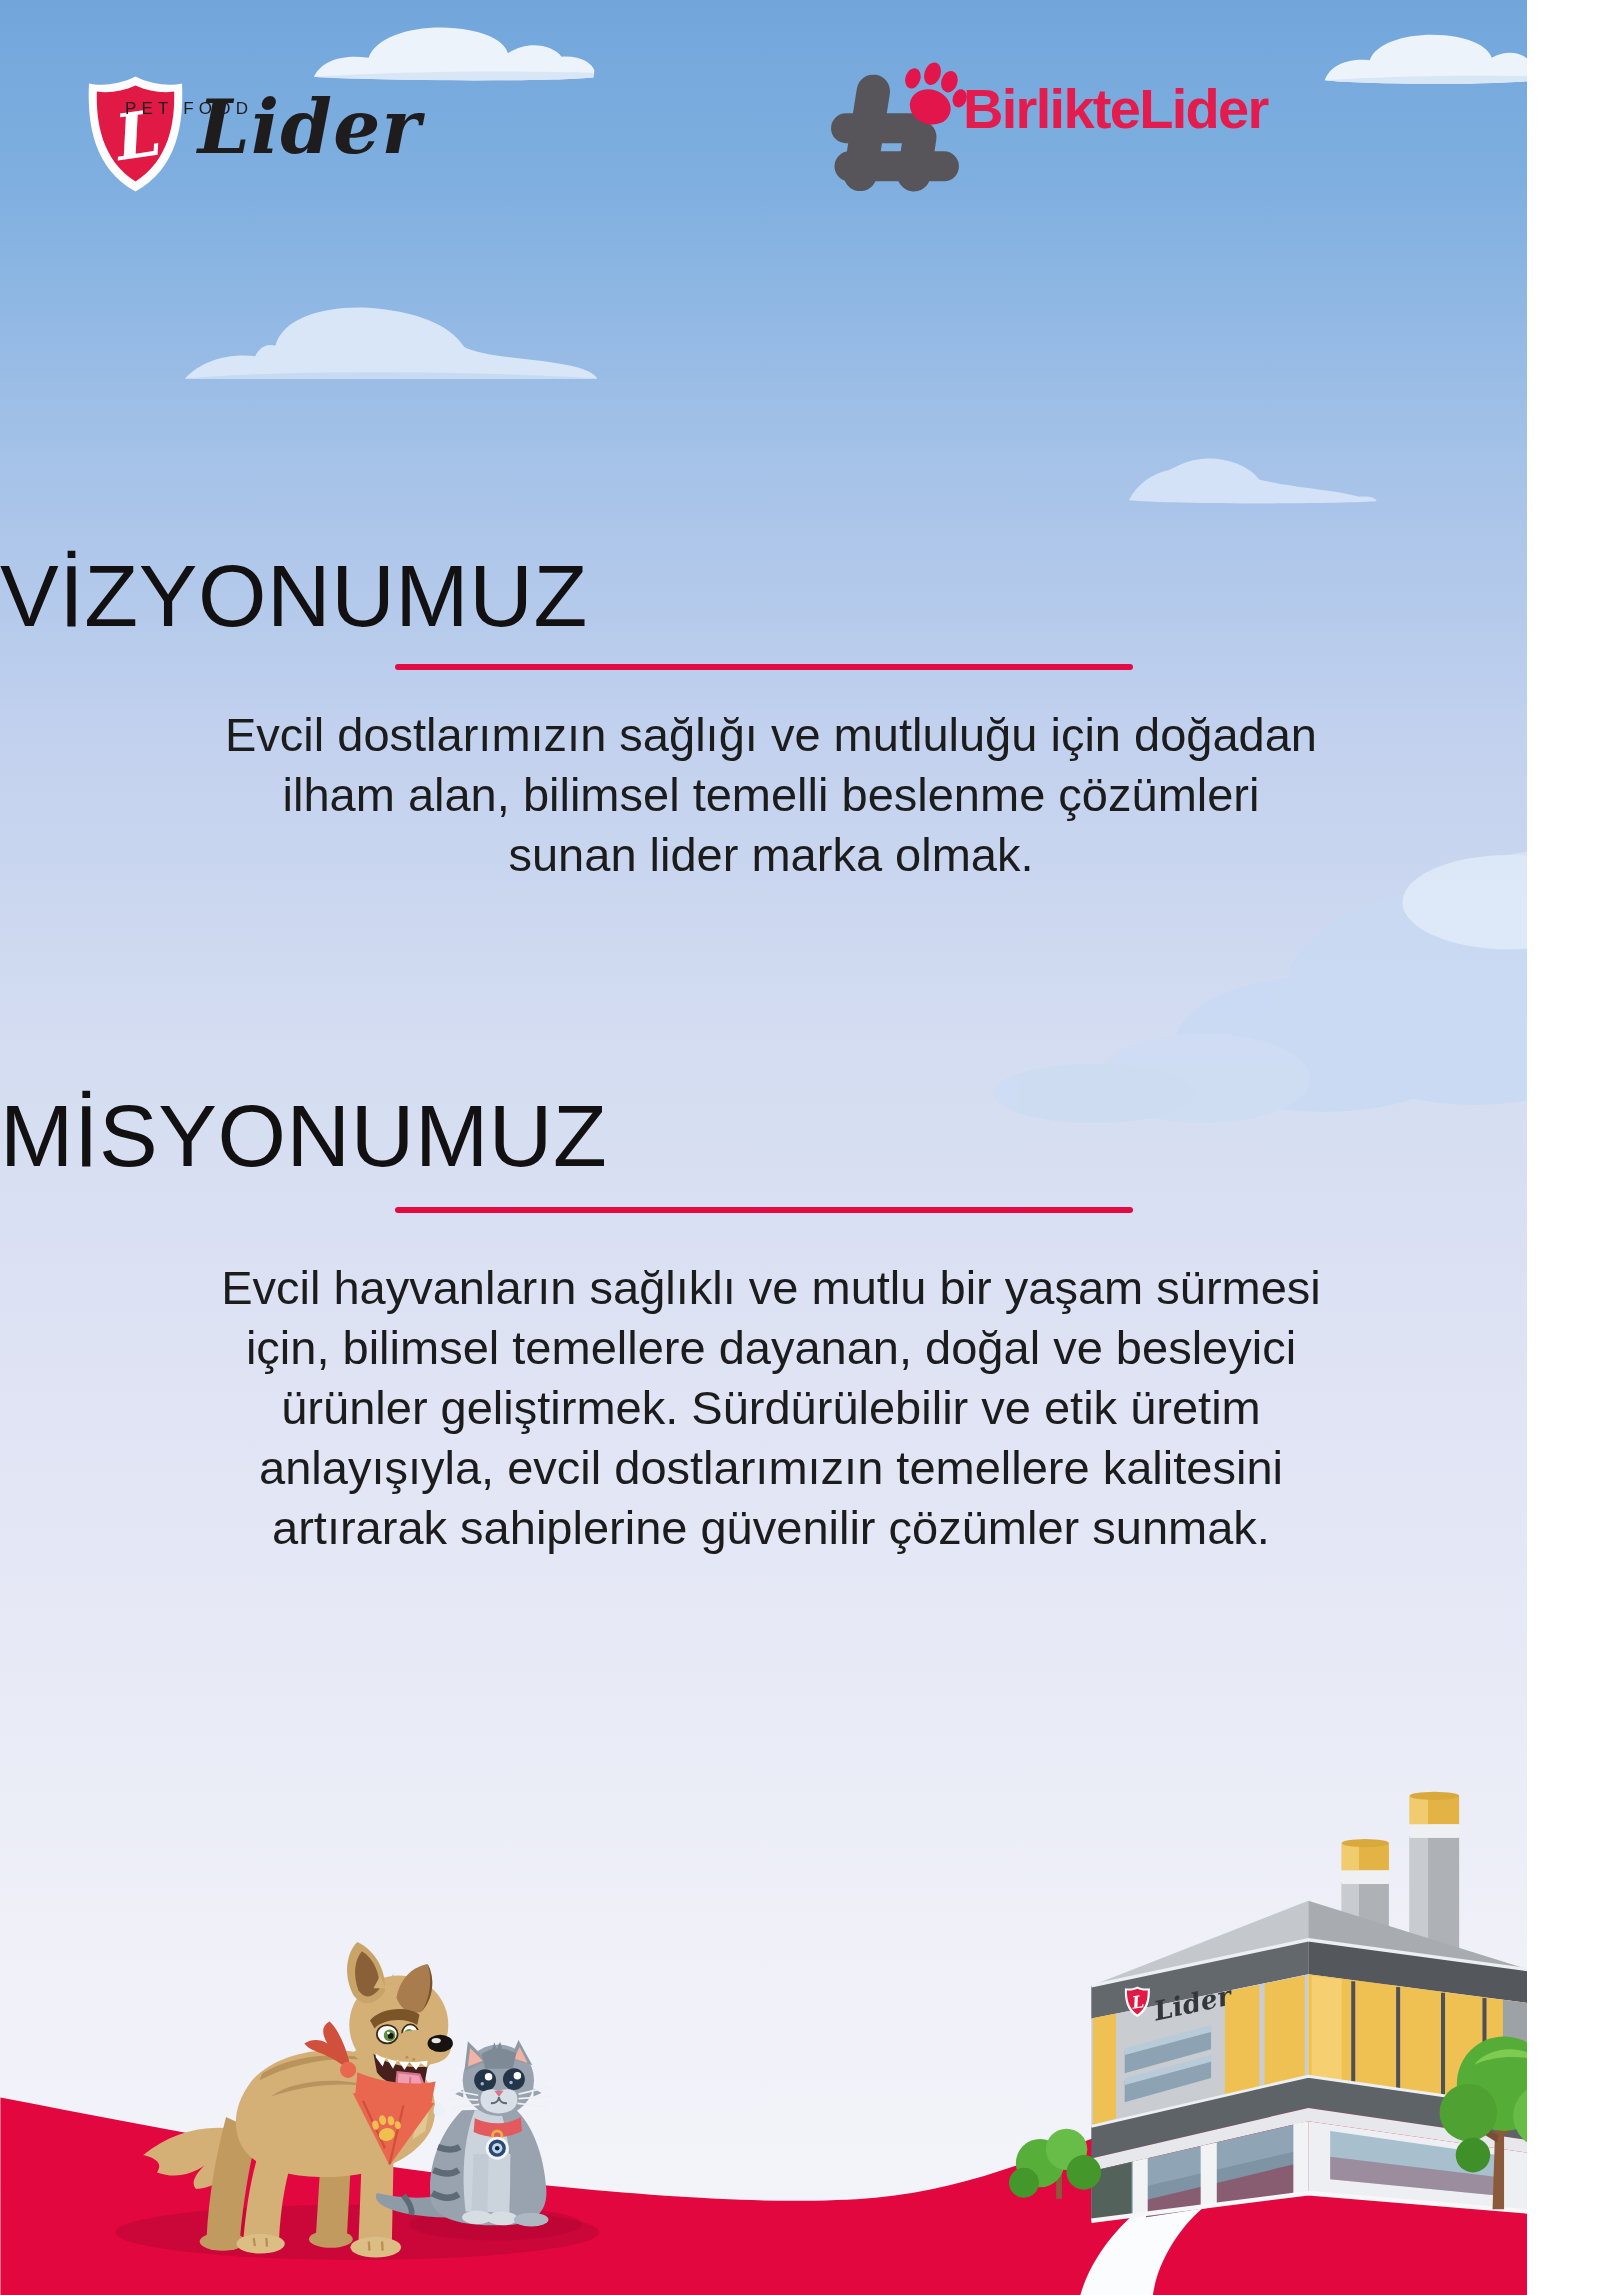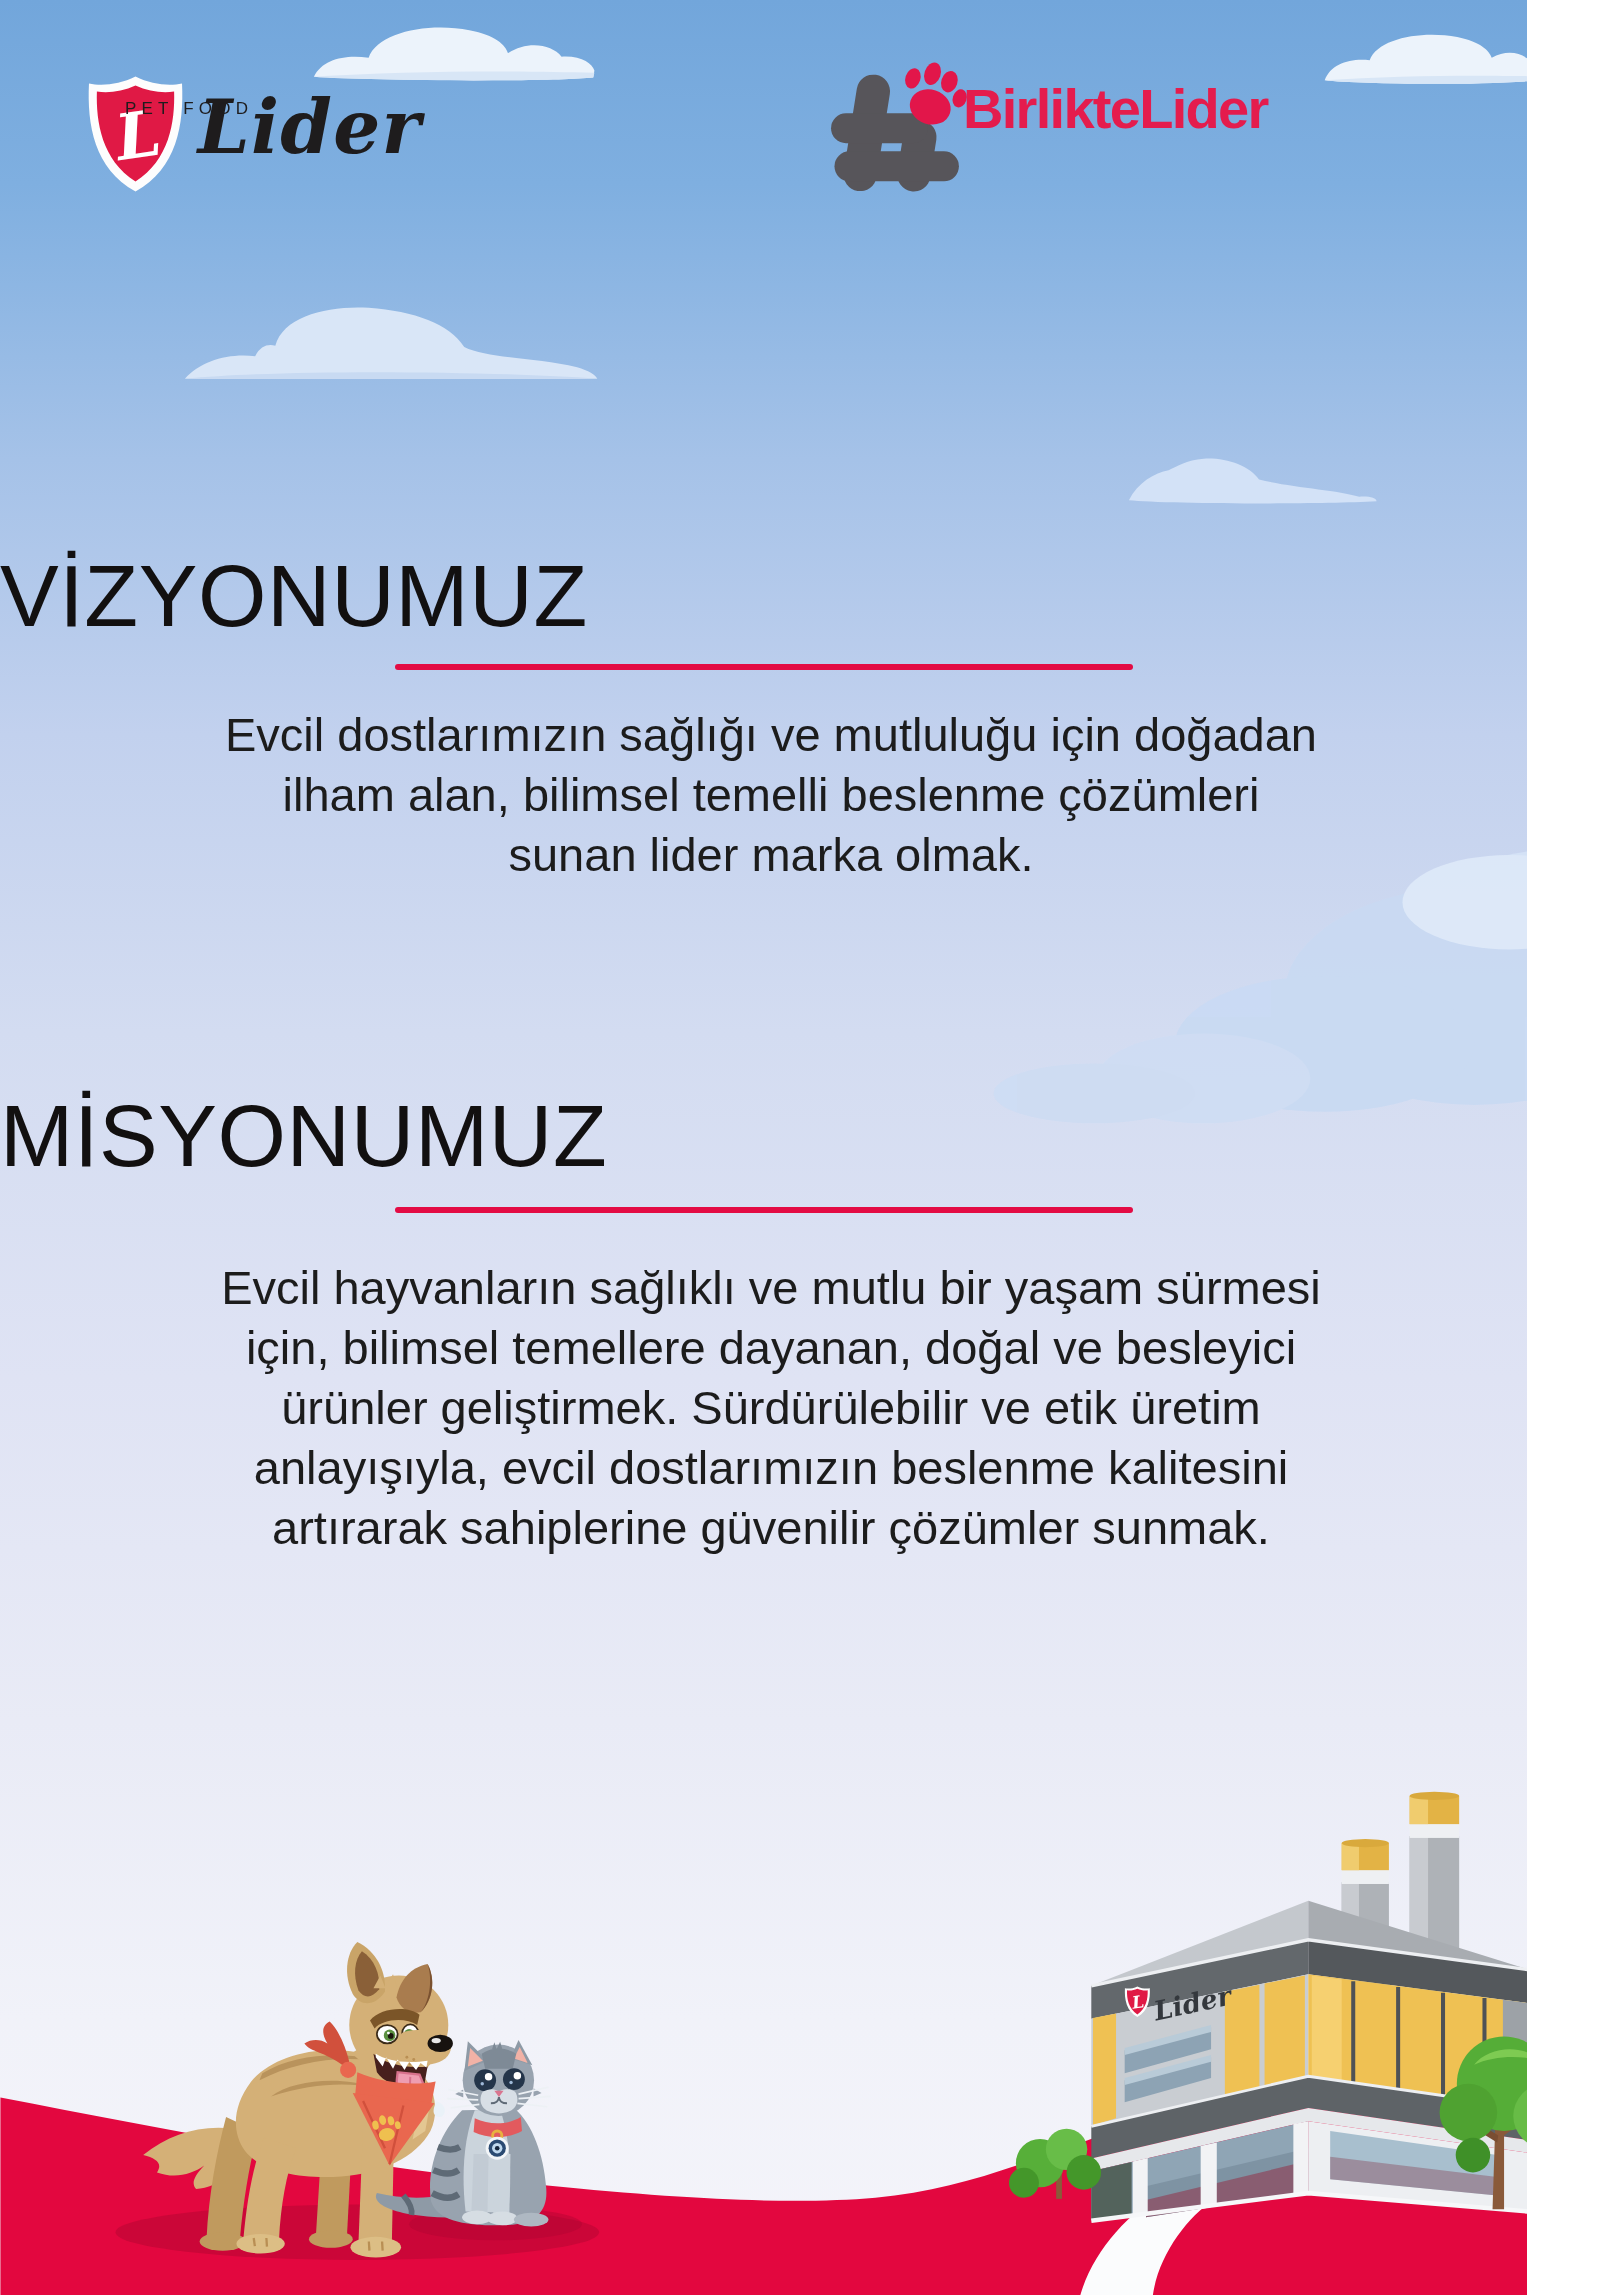--- a/index.html
+++ b/index.html
@@ -136,7 +136,7 @@
     <div>Evcil hayvanların sağlıklı ve mutlu bir yaşam sürmesi</div>
     <div>için, bilimsel temellere dayanan, doğal ve besleyici</div>
     <div>ürünler geliştirmek. Sürdürülebilir ve etik üretim</div>
-    <div>anlayışıyla, evcil dostlarımızın beslenme kalitesini</div>
+    <div>anlayışıyla, evcil dostlarımızın temellere kalitesini</div>
     <div>artırarak sahiplerine güvenilir çözümler sunmak.</div>
   </div>
 

